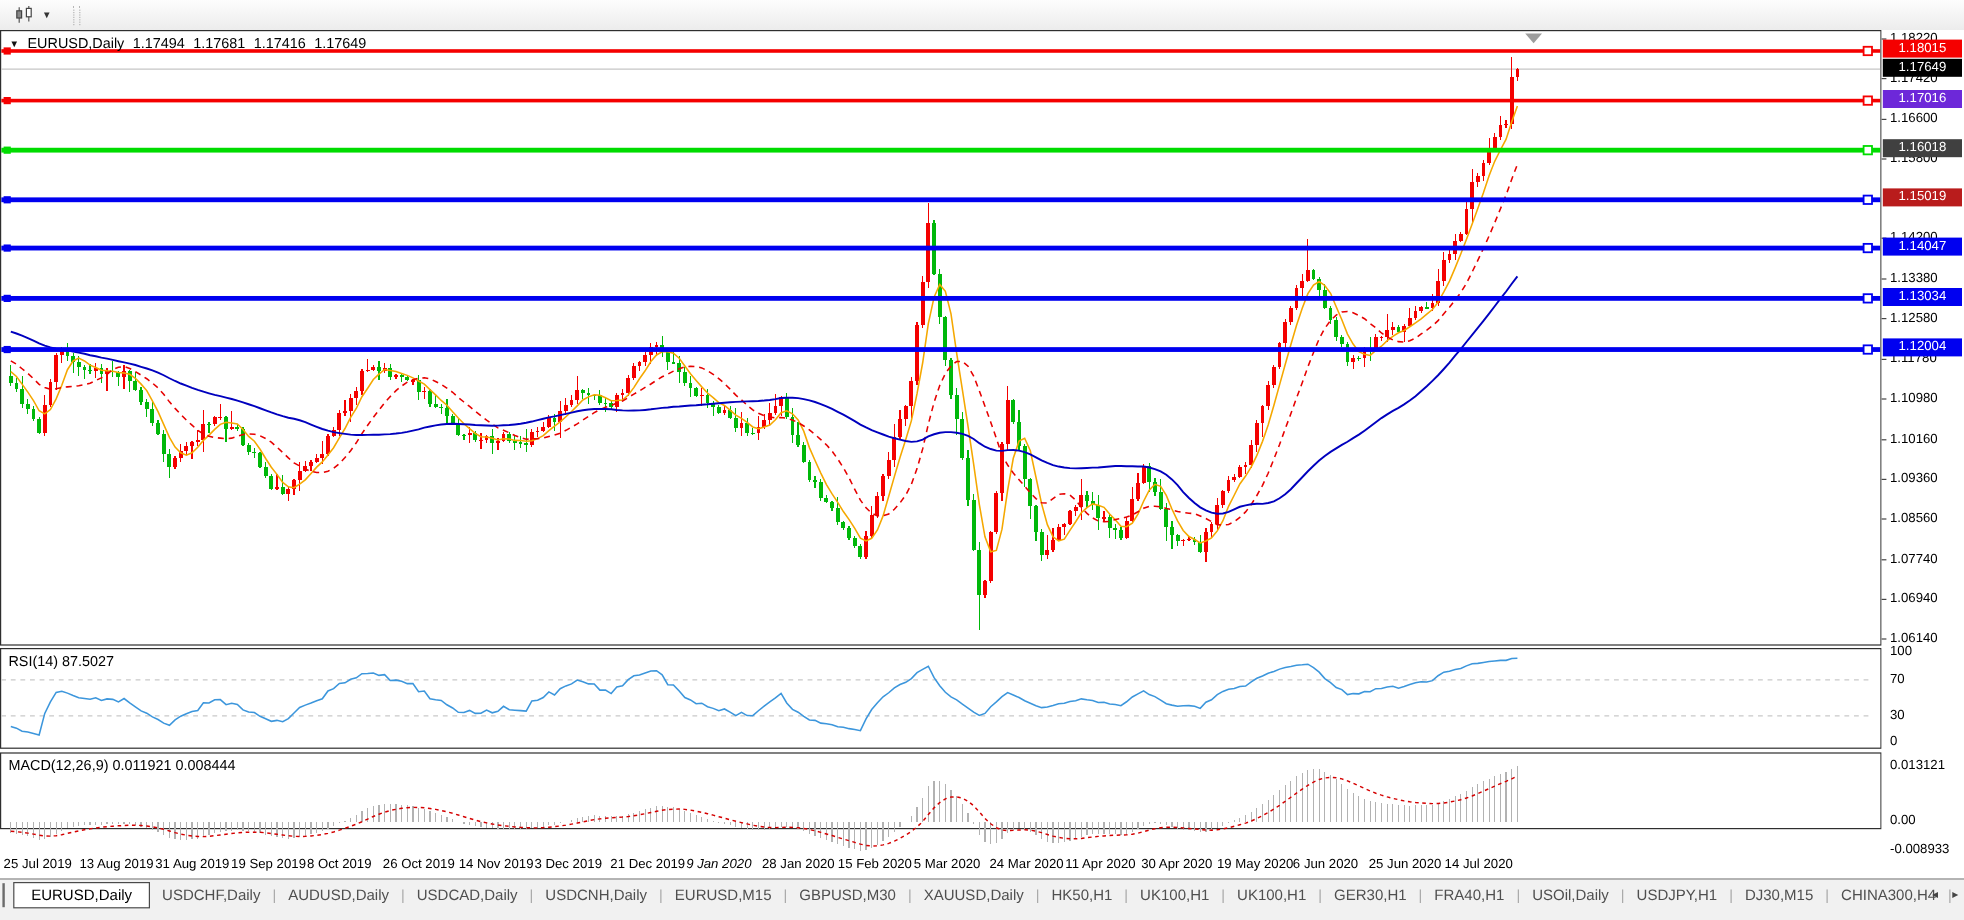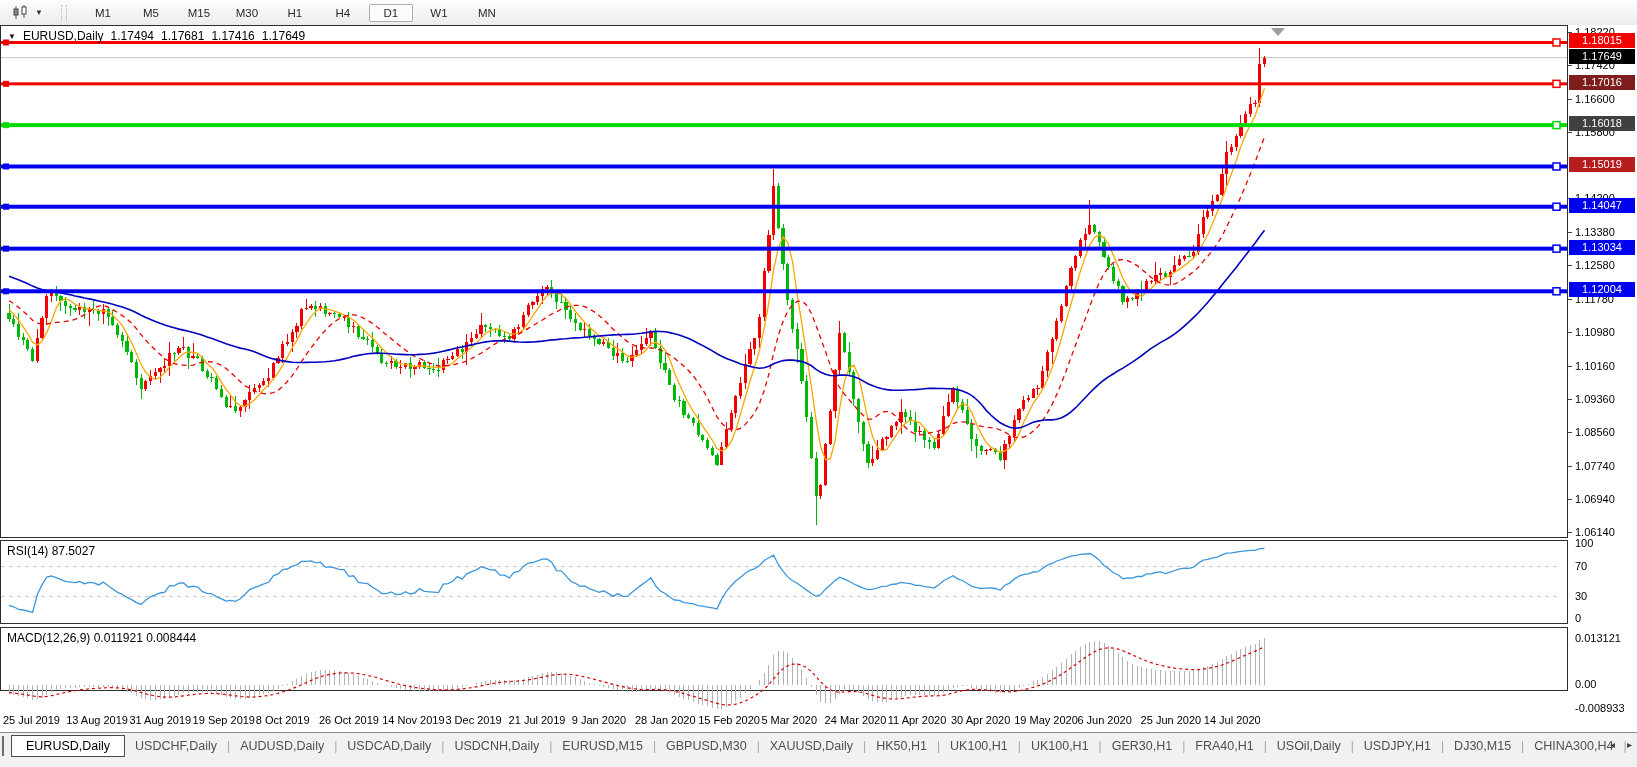--- a/index.html
+++ b/index.html
@@ -68,17 +68,6 @@
       <span class="caret">▼</span>
     </div>
     <div class="toolbar-grip"></div>
-    <div class="tf-wrap" id="tfWrap">
-        <div class="tfbtn">M1</div>
-        <div class="tfbtn">M5</div>
-        <div class="tfbtn">M15</div>
-        <div class="tfbtn">M30</div>
-        <div class="tfbtn">H1</div>
-        <div class="tfbtn">H4</div>
-        <div class="tfbtn active">D1</div>
-        <div class="tfbtn">W1</div>
-        <div class="tfbtn">MN</div>
-      </div>
   </div>
 
   <div class="window">

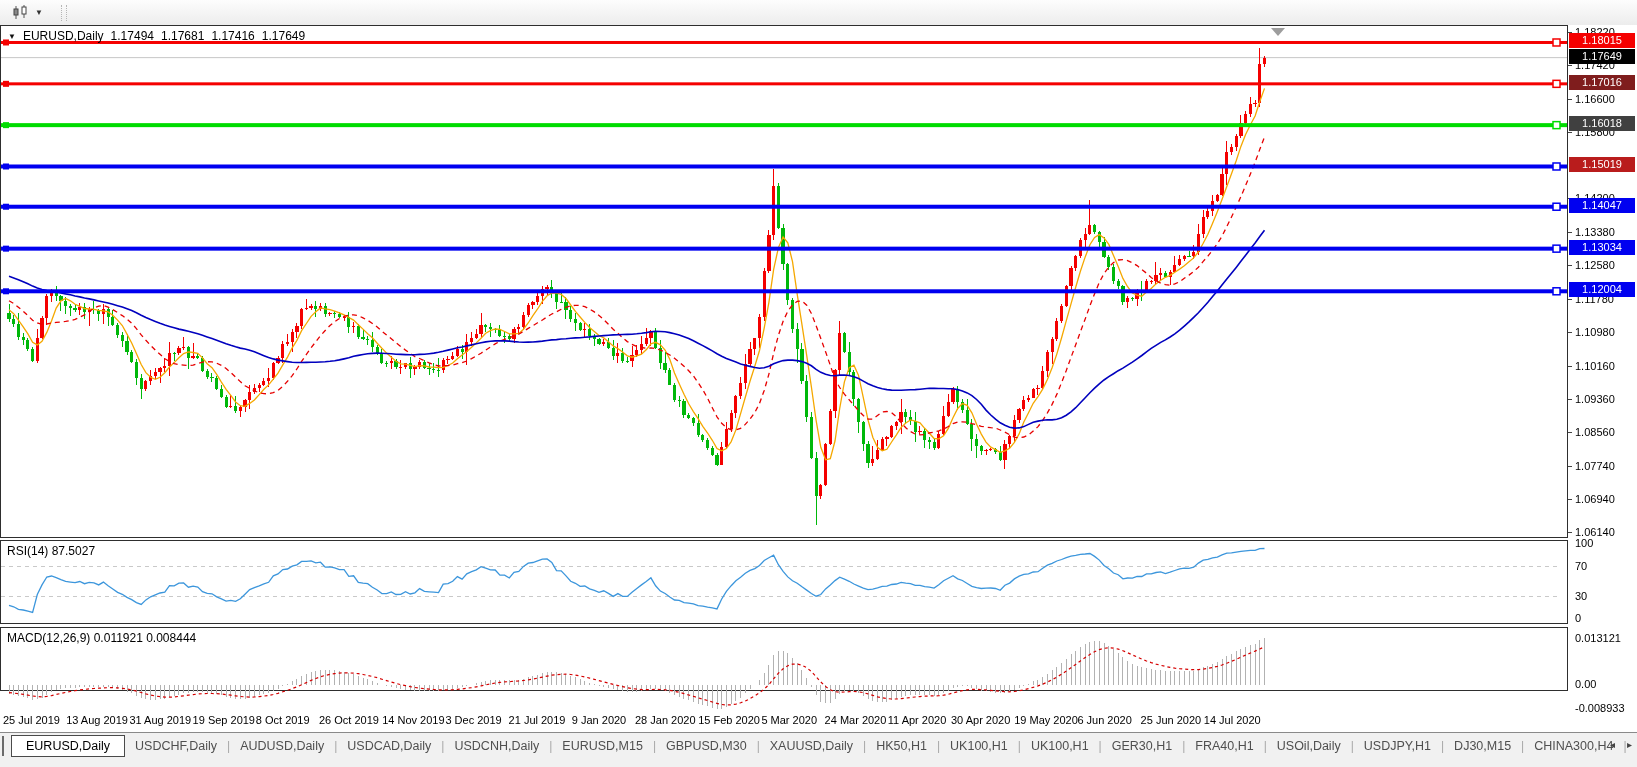--- a/index.html
+++ b/index.html
@@ -985,7 +985,7 @@
         <div class="tick" style="top: 467.887px;">1.06940</div>
         <div class="tick" style="top: 501px;">1.06140</div>
         <div class="badge" style="top: 8.4851px; background: rgb(245, 0, 0);">1.18015</div>
-        <div class="badge" style="top: 49.8344px; background: #7f1d1d;">1.17016</div>
+        <div class="badge" style="top: 49.8344px; background: #6d28d9;">1.17016</div>
         <div class="badge" style="top: 91.1424px; background: #404040;">1.16018</div>
         <div class="badge" style="top: 132.492px; background: #b91c1c;">1.15019</div>
         <div class="badge" style="top: 172.724px; background: rgb(0, 0, 240);">1.14047</div>

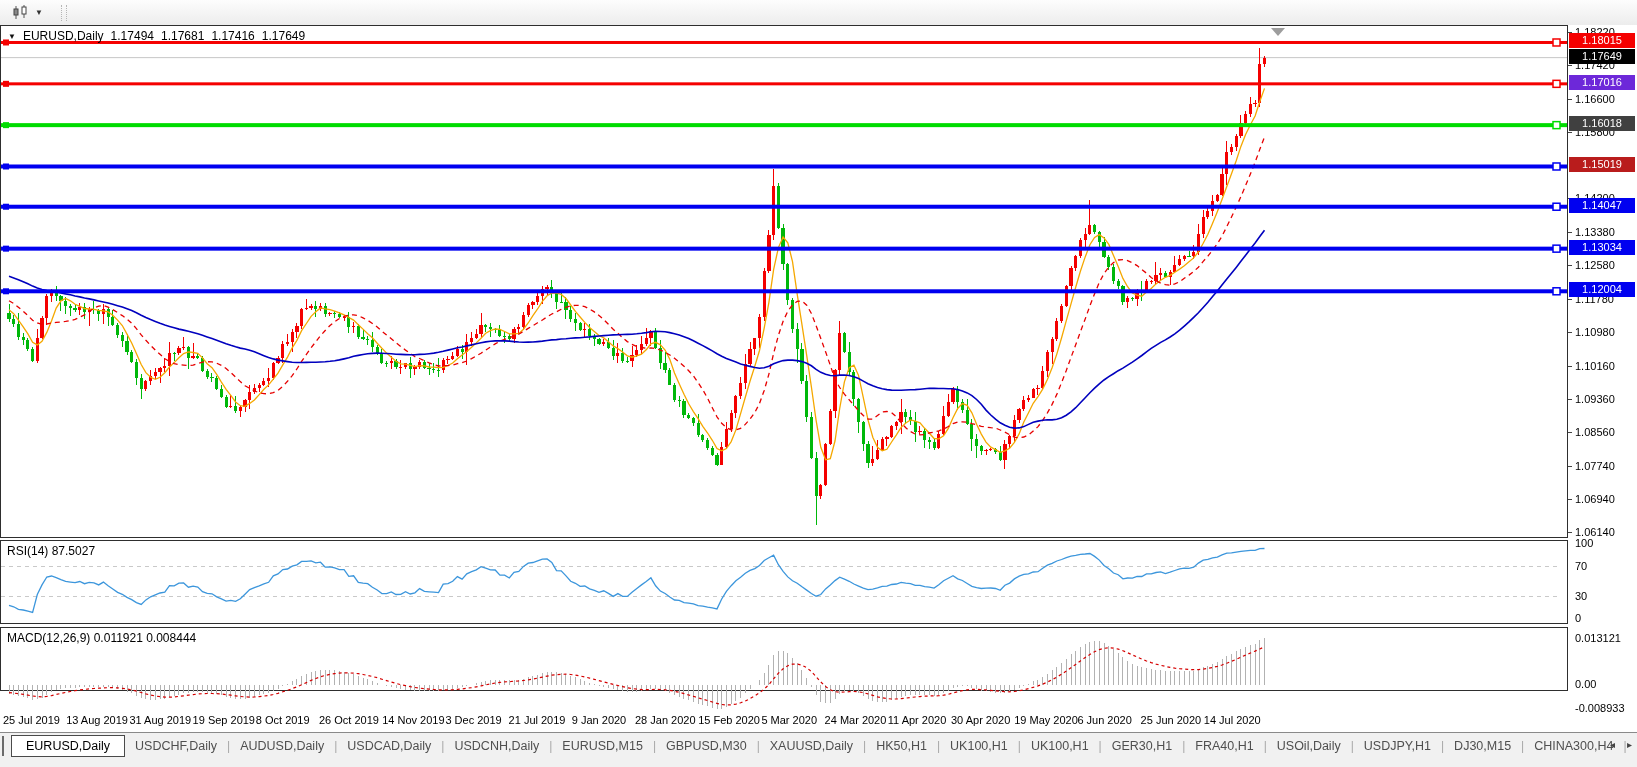--- a/index.html
+++ b/index.html
@@ -955,7 +955,7 @@
         <div class="date-label" style="left: 319px;">26 Oct 2019</div>
         <div class="date-label" style="left: 382.2px;">14 Nov 2019</div>
         <div class="date-label" style="left: 445.4px;">3 Dec 2019</div>
-        <div class="date-label" style="left: 508.6px;">21 Jul 2019</div>
+        <div class="date-label" style="left: 508.6px;">21 Dec 2019</div>
         <div class="date-label" style="left: 571.8px;">9 Jan 2020</div>
         <div class="date-label" style="left: 635px;">28 Jan 2020</div>
         <div class="date-label" style="left: 698.2px;">15 Feb 2020</div>

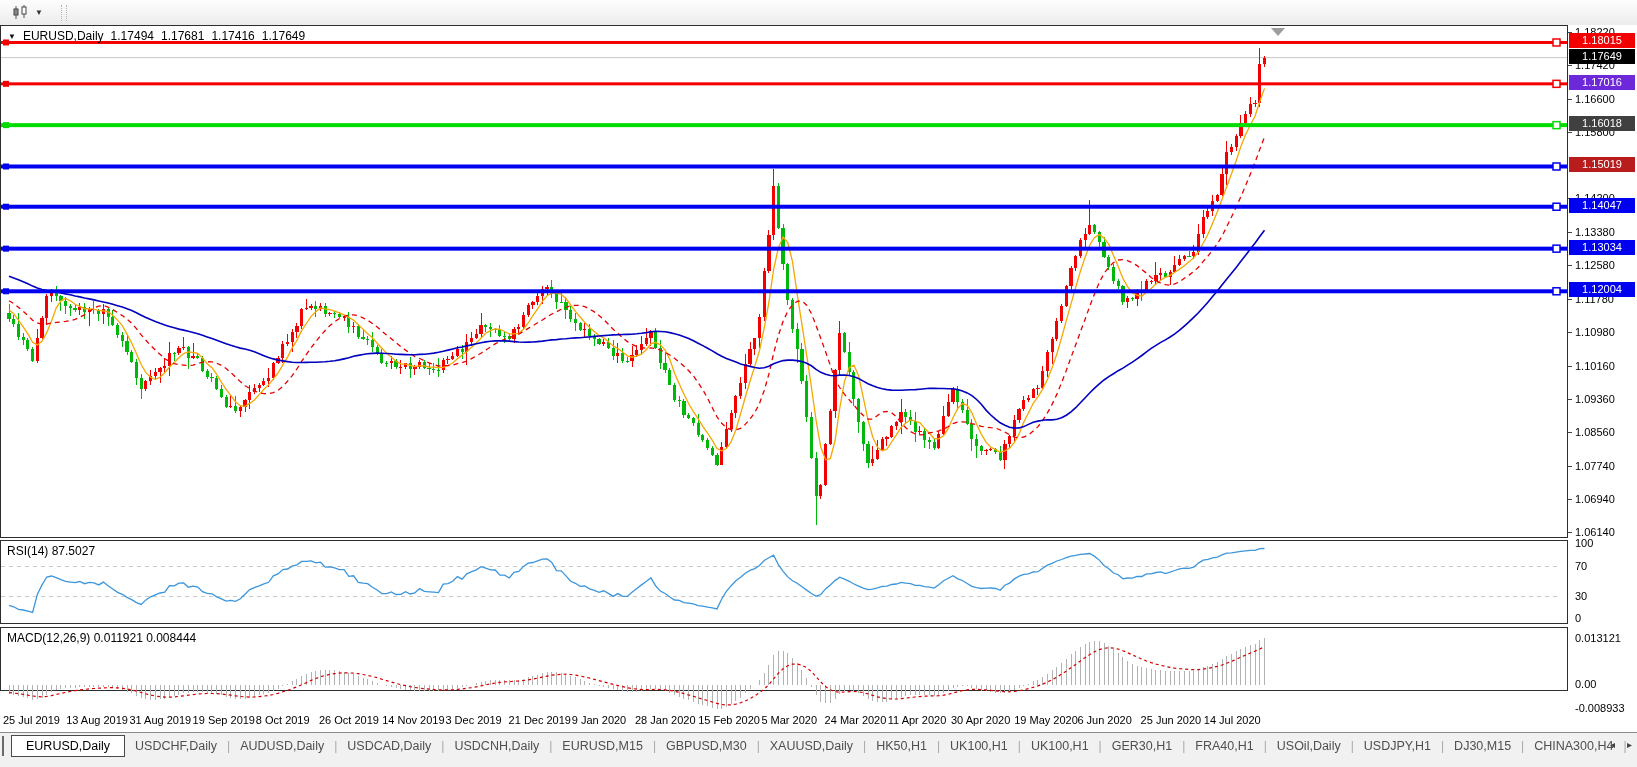--- a/index.html
+++ b/index.html
@@ -956,7 +956,7 @@
         <div class="date-label" style="left: 382.2px;">14 Nov 2019</div>
         <div class="date-label" style="left: 445.4px;">3 Dec 2019</div>
         <div class="date-label" style="left: 508.6px;">21 Dec 2019</div>
-        <div class="date-label" style="left: 571.8px;">9 Jan 2020</div>
+        <div class="date-label" style="left: 571.8px; font-style: italic;">9 Jan 2020</div>
         <div class="date-label" style="left: 635px;">28 Jan 2020</div>
         <div class="date-label" style="left: 698.2px;">15 Feb 2020</div>
         <div class="date-label" style="left: 761.4px;">5 Mar 2020</div>

